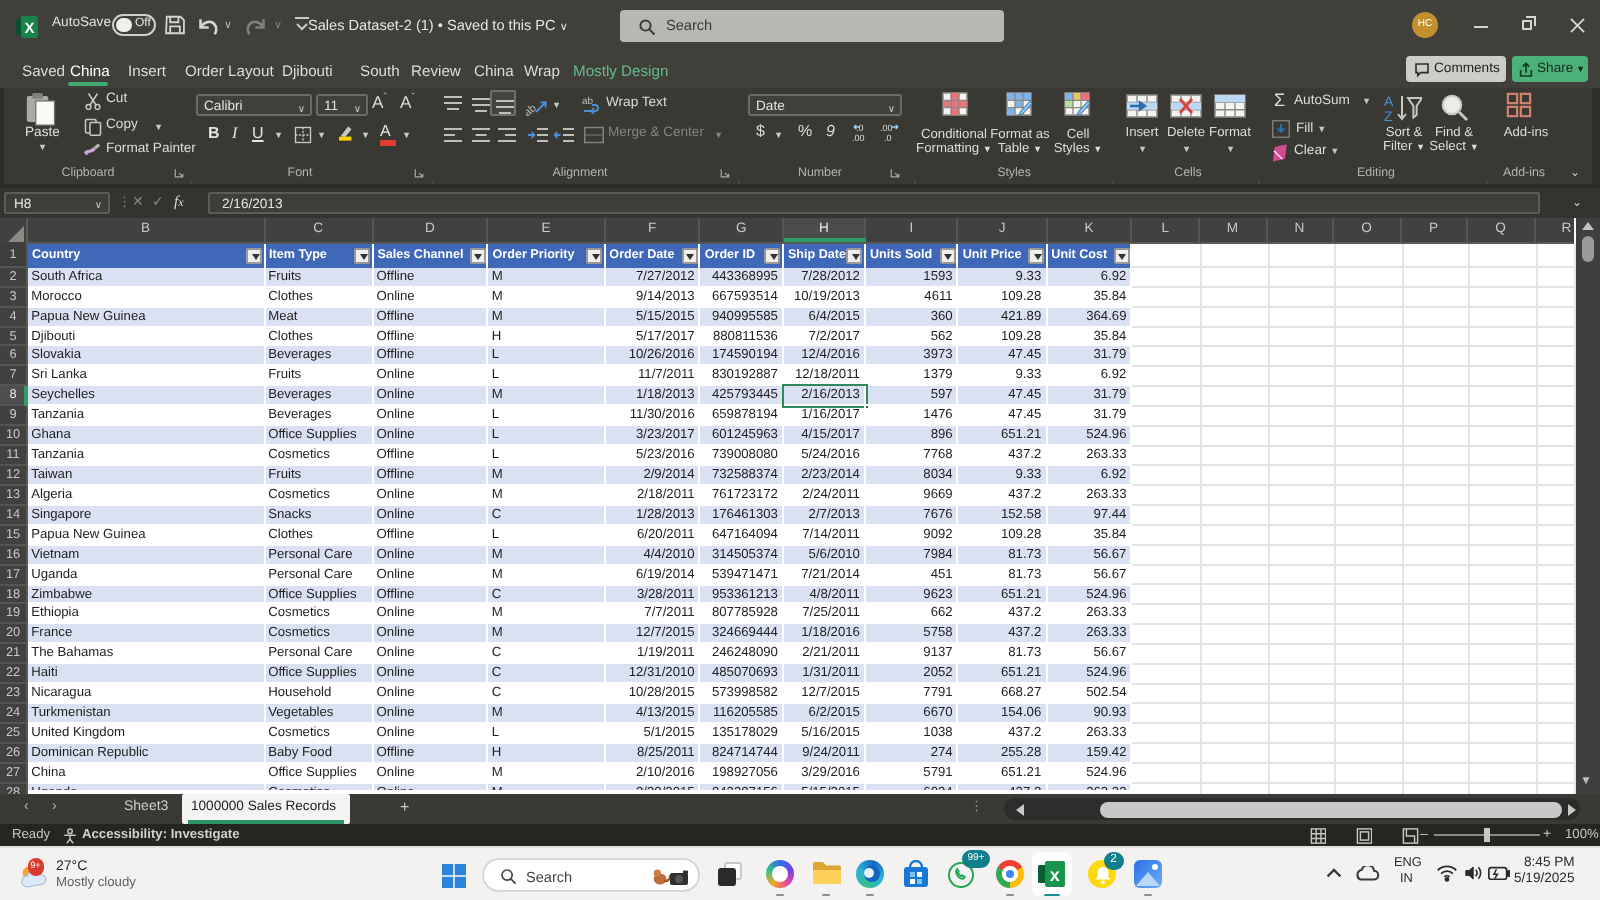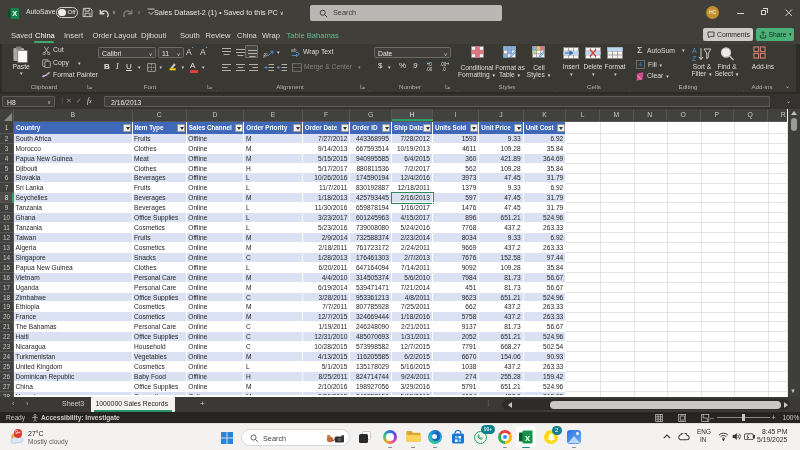--- a/index.html
+++ b/index.html
@@ -83,7 +83,7 @@
 <div class="ab t tabl" style="left:205.5px;top:0;">Review</div>
 <div class="ab t tabl" style="left:237px;top:0;">China</div>
 <div class="ab t tabl" style="left:262px;top:0;">Wrap</div>
-<div class="ab t tabl" style="left:286.5px;top:0;color:#63bb8d;">Table Bahamas</div>
+<div class="ab t tabl" style="left:286.5px;top:0;color:#63bb8d;">Mostly Design</div>
 <div class="ab" style="left:34px;top:14.5px;width:20px;height:2px;background:#3fa96f;border-radius:1px"></div>
 <div class="ab" style="left:703px;top:1.5px;width:50px;height:13px;background:#cdccc9;border-radius:2px">
         <svg class="ab" style="left:4px;top:3px" width="8" height="8" viewBox="0 0 12 12" fill="none" stroke="#2c2b28" stroke-width="1.2">

